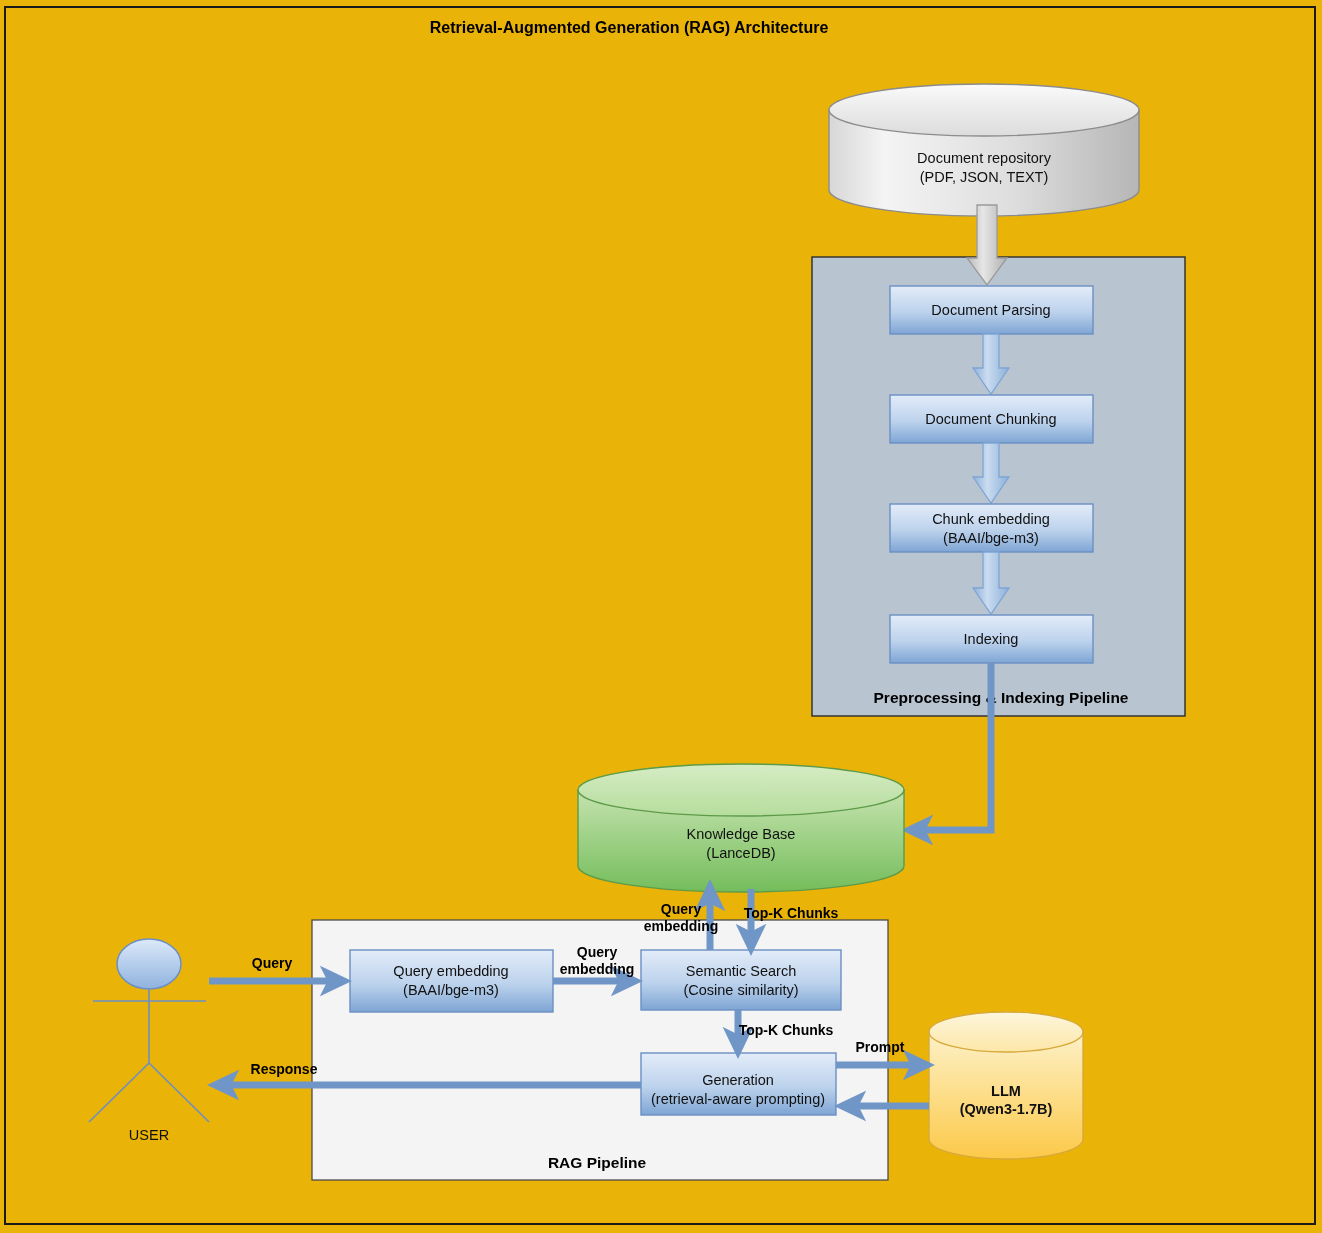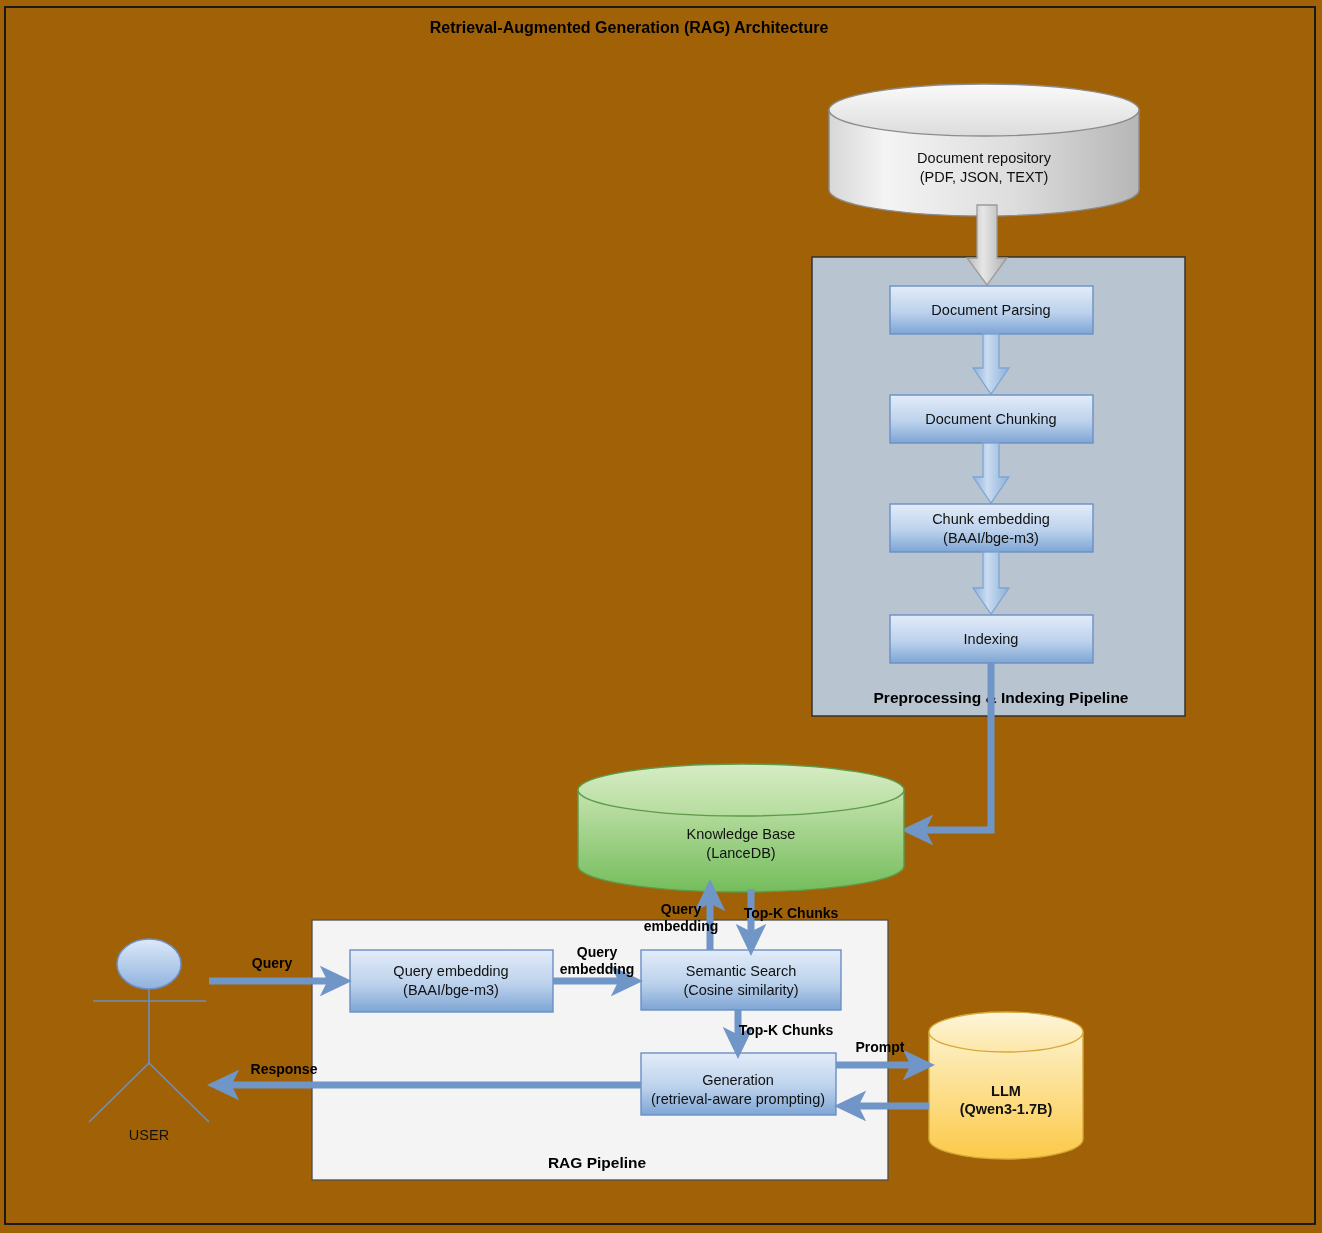--- a/index.html
+++ b/index.html
@@ -4,7 +4,7 @@
 <style>
   html,body{margin:0;padding:0;background:#ffffff;}
   body{font-family:"Liberation Sans","DejaVu Sans",sans-serif;}
-  #canvas{position:relative;width:1322px;height:1233px;background:#a16207;overflow:hidden;text-decoration:underline;}
+  #canvas{position:relative;width:1322px;height:1233px;background:#eab308;overflow:hidden;text-decoration:underline;}
   #canvas-border{position:absolute;left:4px;top:6px;width:1312px;height:1219px;
       border:2px solid #1a1a1a;box-sizing:border-box;pointer-events:none;}
   svg#diagram{position:absolute;left:0;top:0;width:1322px;height:1233px;}

